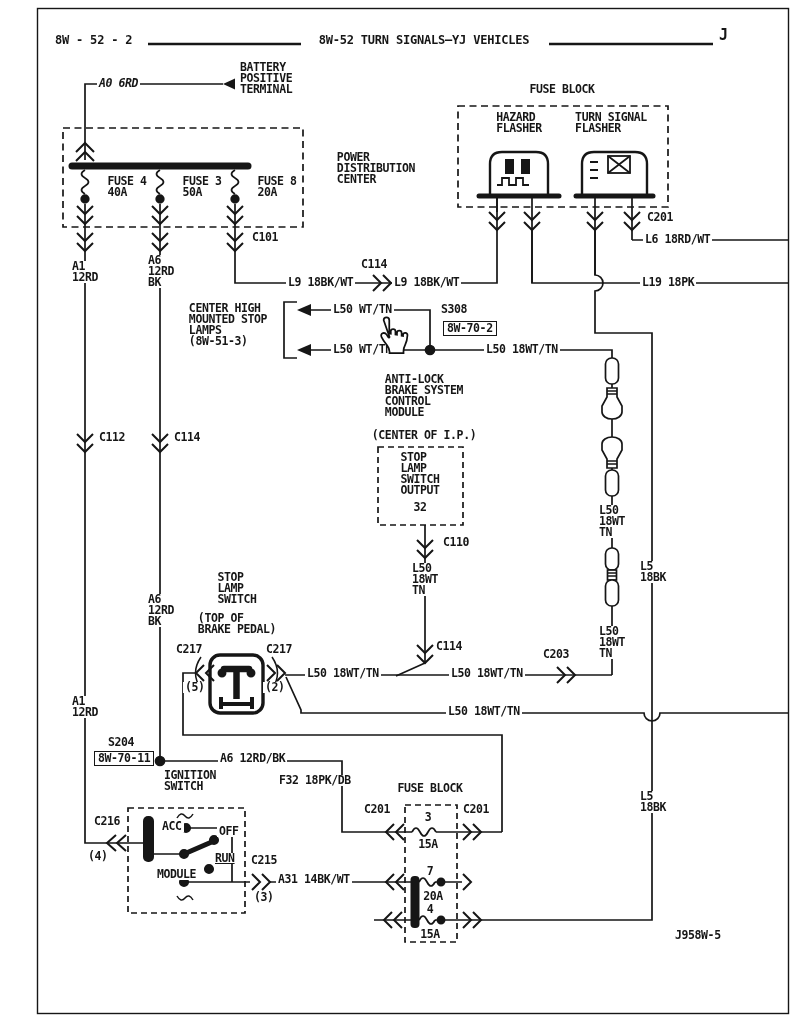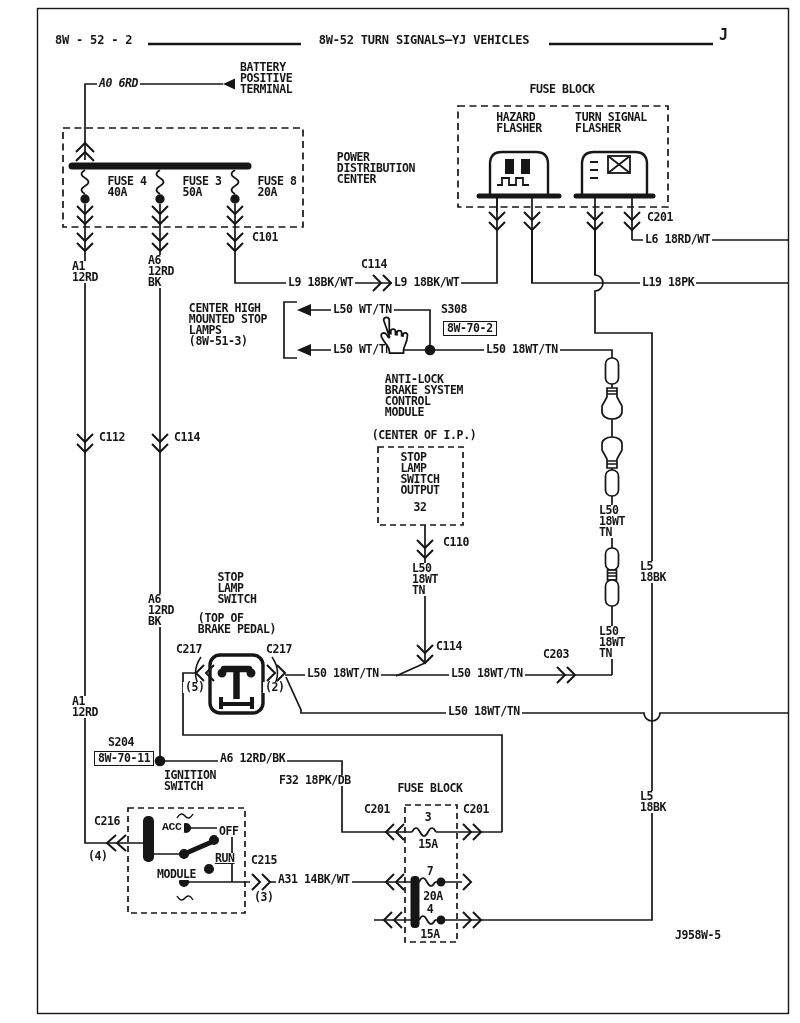--- a/index.html
+++ b/index.html
@@ -297,7 +297,7 @@
 SWITCH</div>
       <div class="lbl u" style="left: 94px; top: 816px;">C216</div>
       <div class="lbl" style="left: 88px; top: 851px;">(4)</div>
-      <div class="lbl bg" style="left: 160px; top: 821px; font-family: Liberation Mono, monospace;">ACC</div>
+      <div class="lbl bg" style="left: 160px; top: 821px;">ACC</div>
       <div class="lbl bg" style="left: 217px; top: 826px;">OFF</div>
       <div class="lbl bg" style="left: 213px; top: 853px; text-decoration: underline;">RUN</div>
       <div class="lbl bg" style="left: 155px; top: 869px;">MODULE</div>

